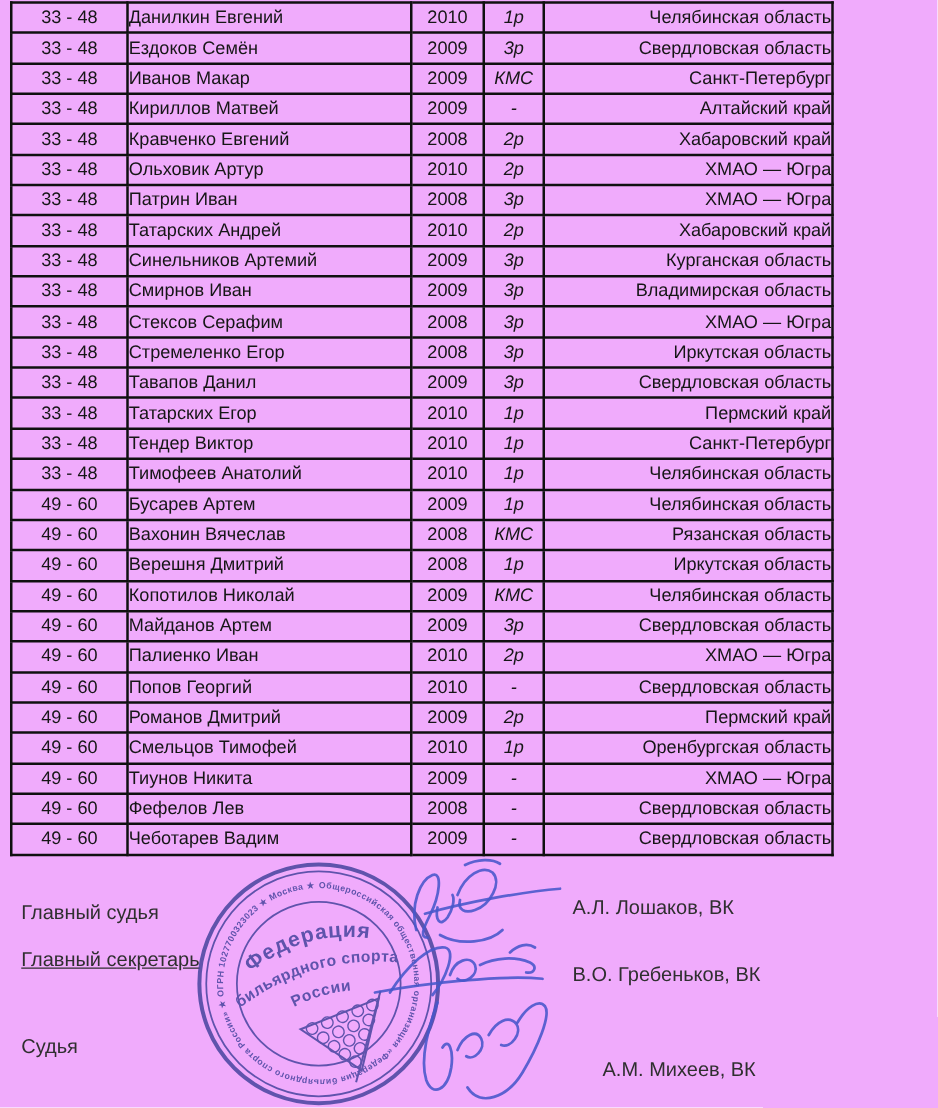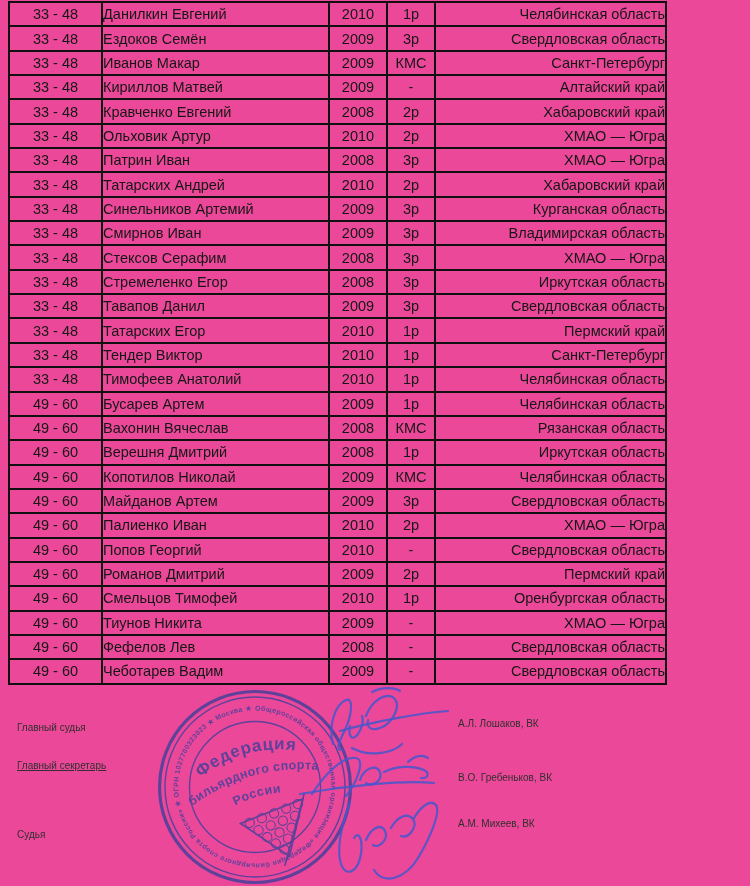--- a/index.html
+++ b/index.html
@@ -4,7 +4,7 @@
 <style>
   html,body{margin:0;padding:0;background:#ffffff;}
   body{width:750px;height:886px;font-family:"Liberation Sans", sans-serif;}
-  .page{position:relative;width:750px;height:886px;background:#ec4899;overflow:hidden;}
+  .page{position:relative;width:750px;height:886px;background:#f0abfc;overflow:hidden;}
 
   table.results{
     position:absolute;left:8px;top:1px;width:657px;

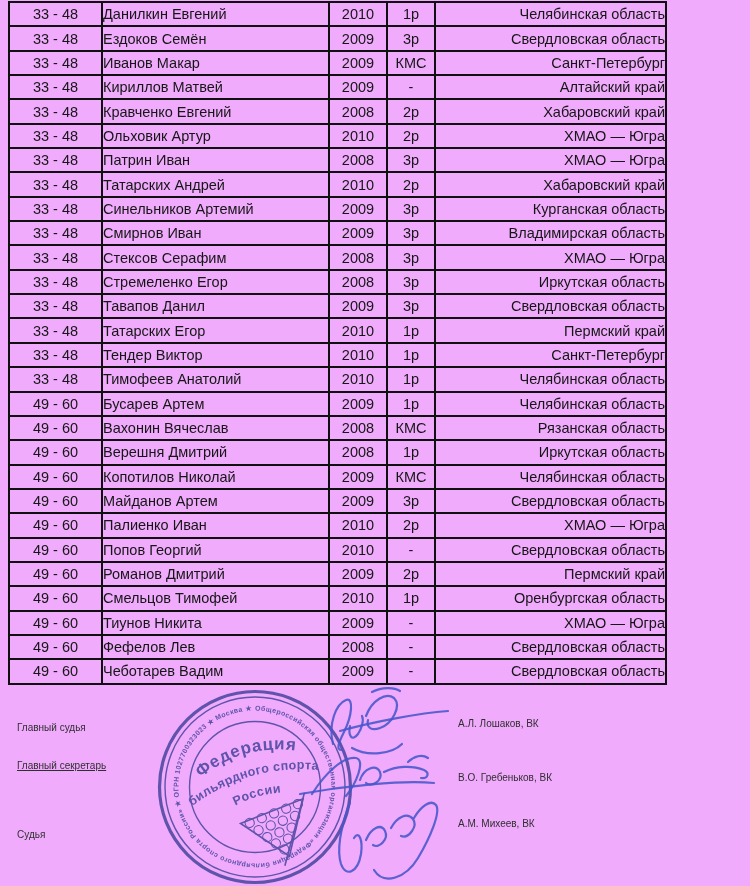--- a/index.html
+++ b/index.html
@@ -19,7 +19,7 @@
   td.c0{text-align:center;}
   td.c1{text-align:left;padding-left:5px;}
   td.c2{text-align:center;border-radius:12px;}
-  td.c3{text-align:center;}
+  td.c3{text-align:center;font-style:italic;}
   td.c4{text-align:right;padding-left:6px;}
 
   .role, .offname{

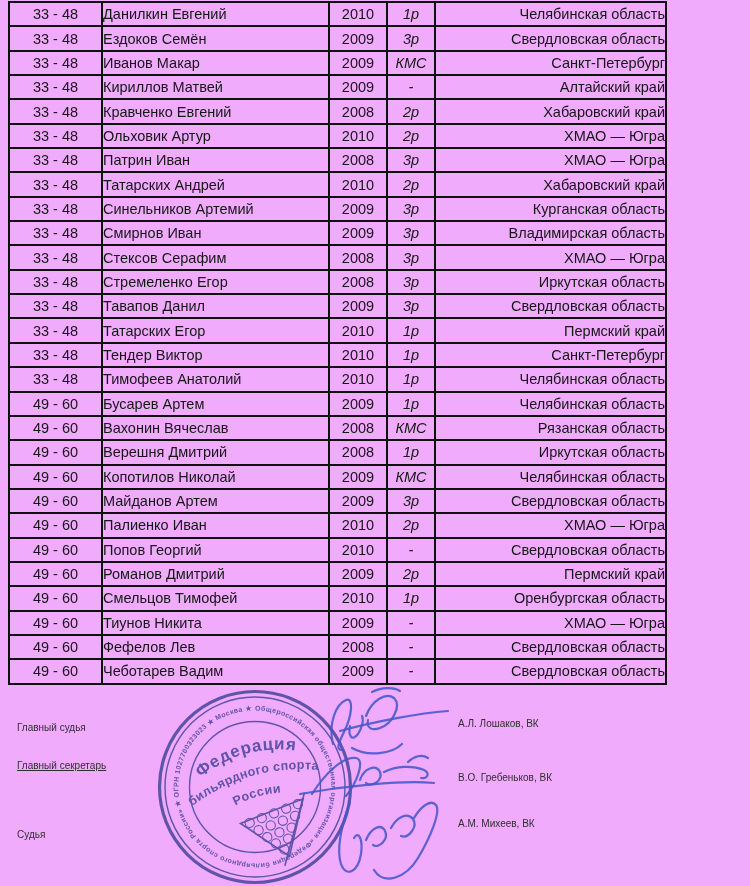--- a/index.html
+++ b/index.html
@@ -23,7 +23,7 @@
   td.c4{text-align:right;padding-left:6px;}
 
   .role, .offname{
-    position:absolute;font-size:10px;color:#2f2f2f;white-space:nowrap;
+    position:absolute;font-size:16px;color:#2f2f2f;white-space:nowrap;
   }
   .role{left:17px;}
   .offname{left:458px;}

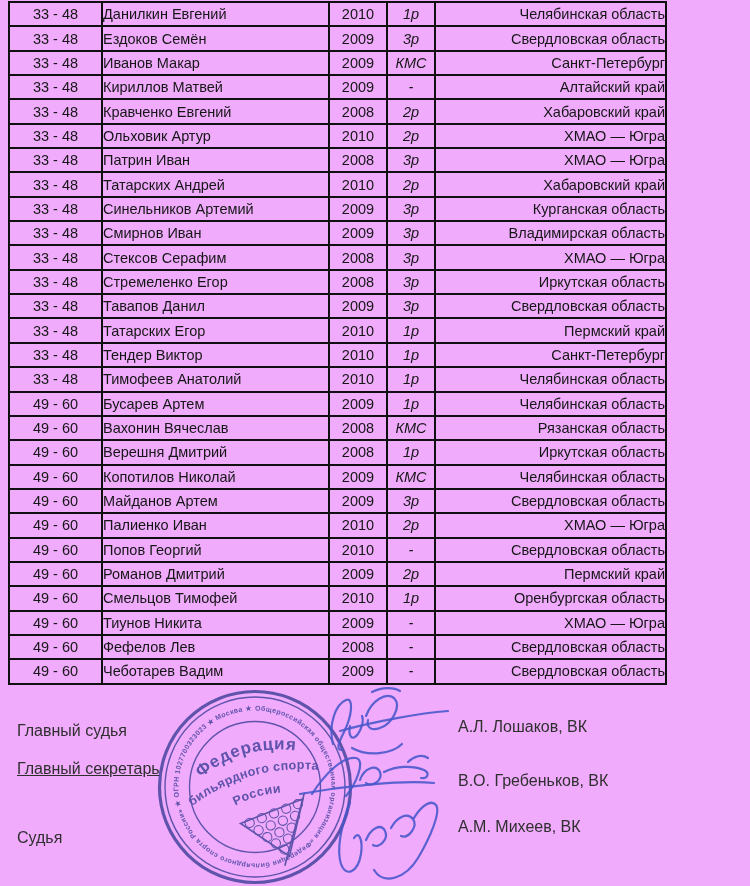--- a/index.html
+++ b/index.html
@@ -28,7 +28,7 @@
   .role{left:17px;}
   .offname{left:458px;}
   #role-0{top:722px;} #role-1{top:760px;text-decoration:underline;} #role-2{top:829px;}
-  #offname-0{top:718px;} #offname-1{top:772px;} #offname-2{top:818px;}
+  #offname-0{top:718px;} #offname-1{top:772px;} #offname-2{top:848px;margin-left:24px;}
 
   svg.overlay{position:absolute;left:0;top:0;pointer-events:none;}
   .stampstroke{fill:none;stroke:#40409b;}

